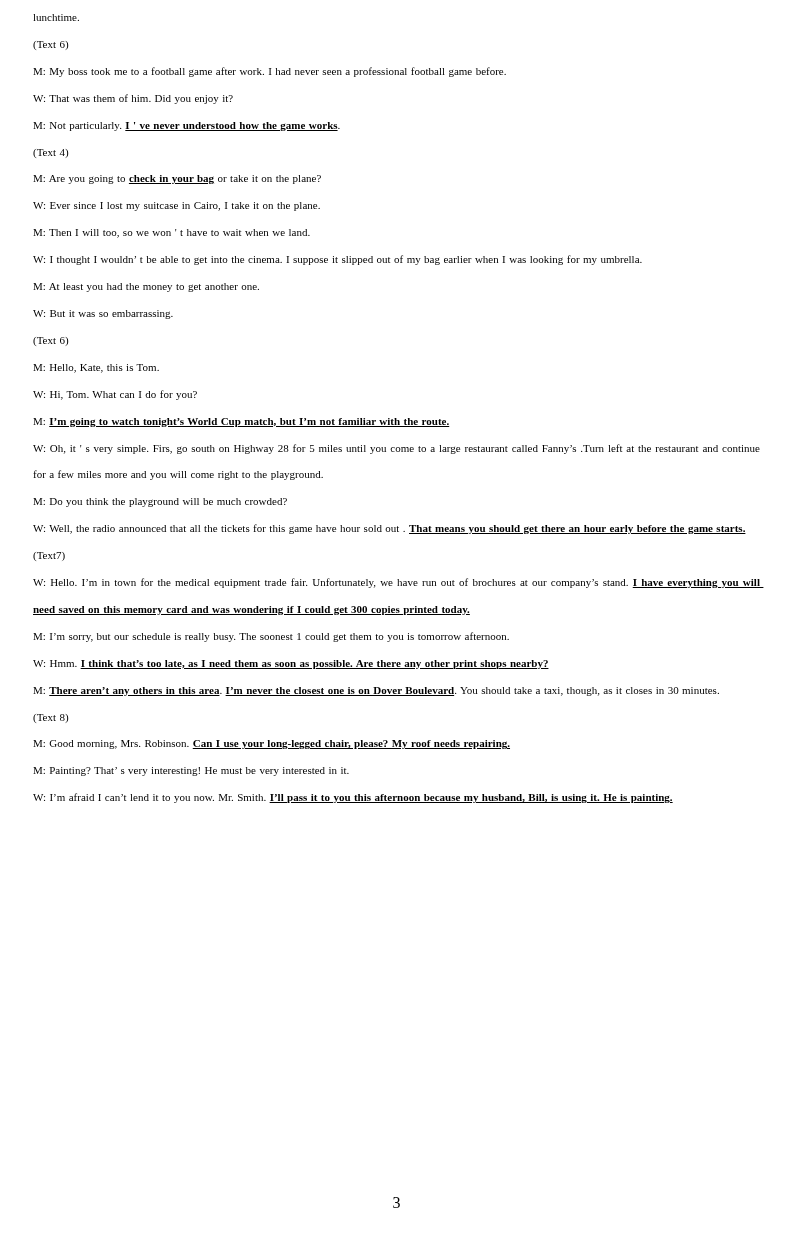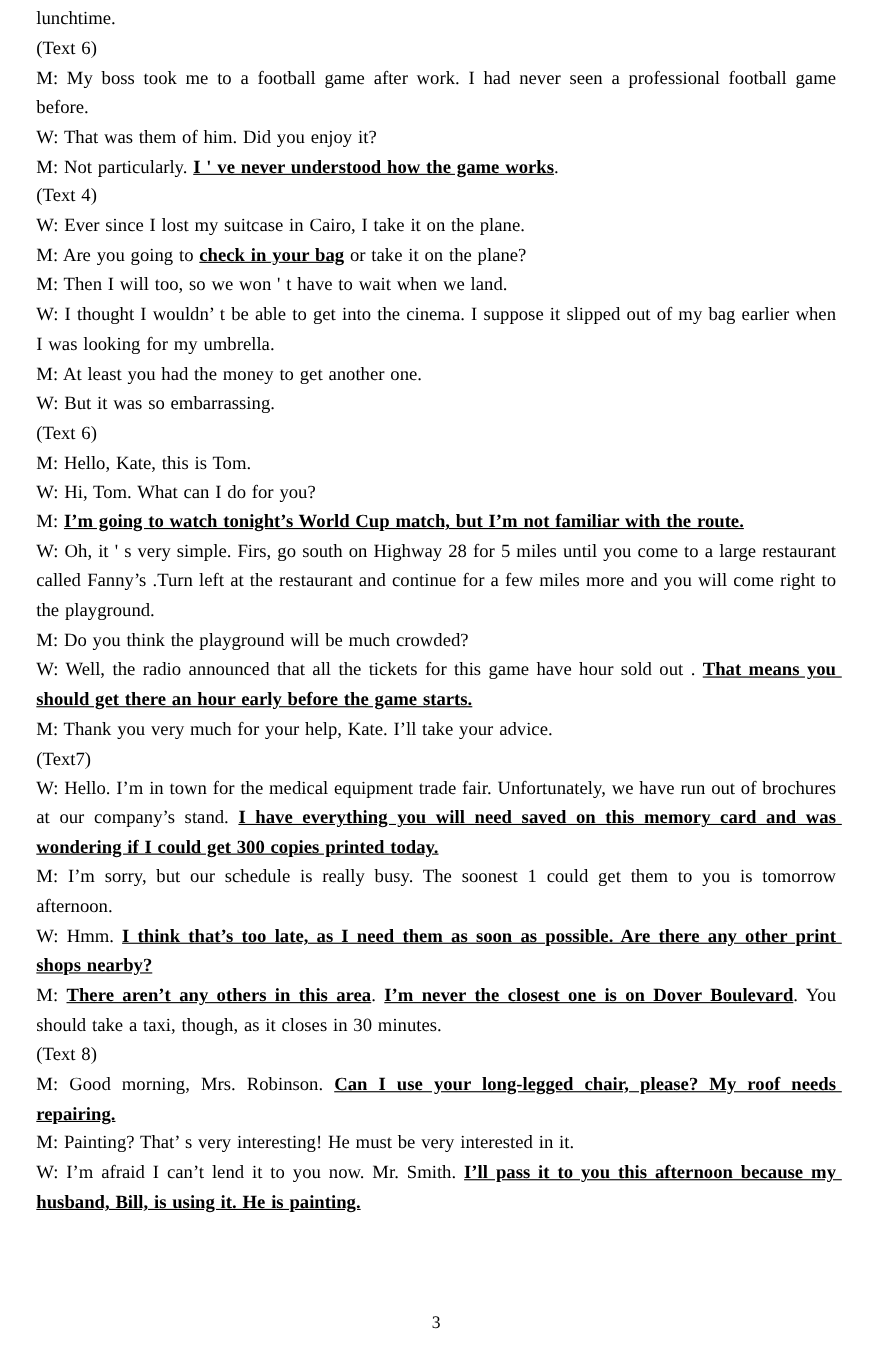--- a/index.html
+++ b/index.html
@@ -24,7 +24,7 @@
   p.para {
     margin: 0;
     padding: 0;
-    font-size: 17px;
+    font-size: 11px;
     line-height: 26.9px;
     text-align: justify;
     word-spacing: 0.06em;

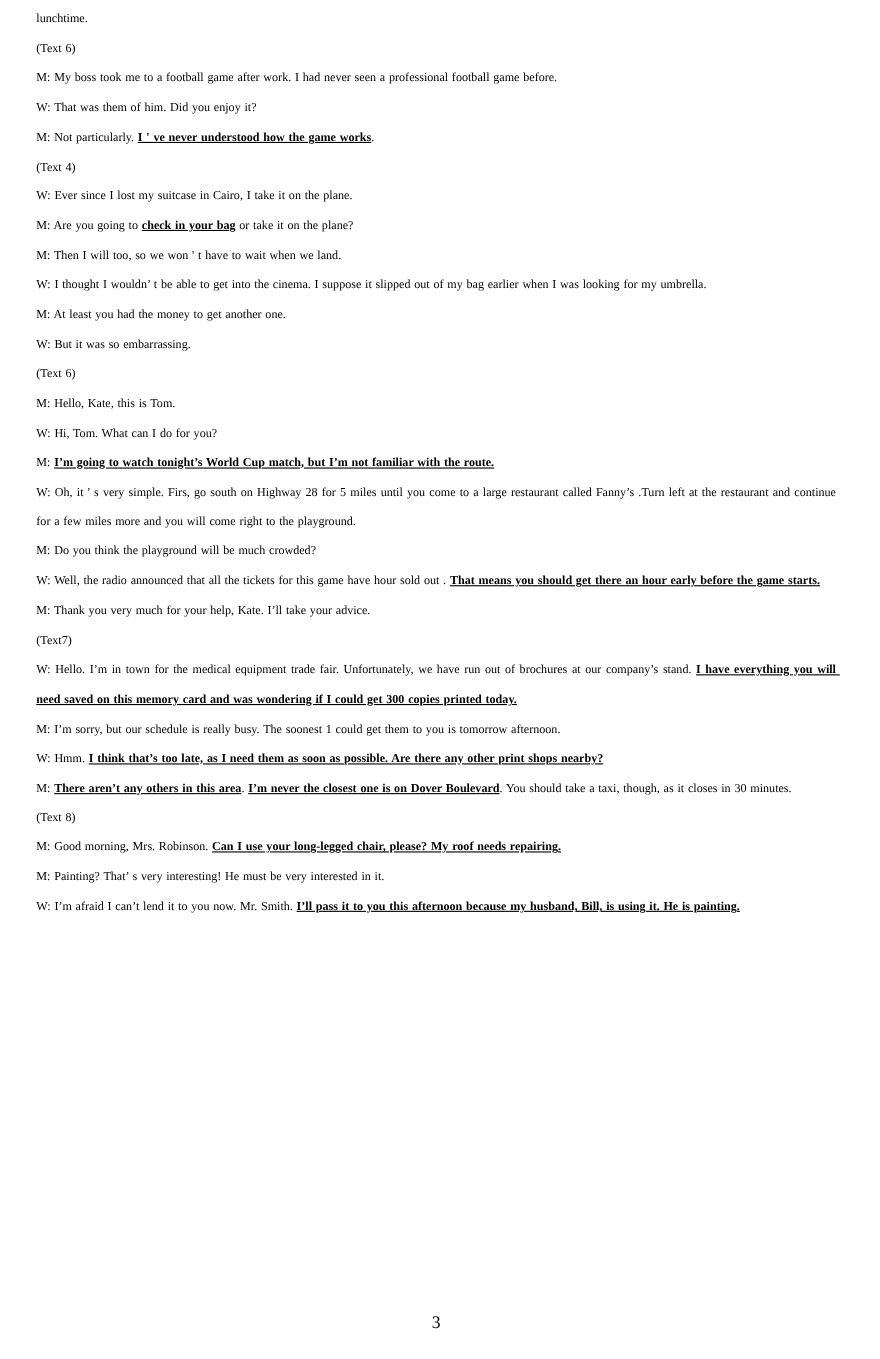--- a/index.html
+++ b/index.html
@@ -55,8 +55,8 @@
       <p class="para"><span>W: That was them of him. Did you enjoy it?</span></p>
       <p class="para"><span>M: Not particularly. </span><span class="bold">I ' ve never understood how the game works</span><span>.</span></p>
       <p class="para"><span>(Text 4)</span></p>
+      <p class="para"><span>M: Are you going to </span><span class="bold">check in your bag</span><span> or take it on the plane?</span></p>
       <p class="para"><span>W: Ever since I lost my suitcase in Cairo, I take it on the plane.</span></p>
-      <p class="para"><span>M: Are you going to </span><span class="bold">check in your bag</span><span> or take it on the plane?</span></p>
       <p class="para"><span>M: Then I will too, so we won ' t have to wait when we land.</span></p>
       <p class="para"><span>W: I thought I wouldn’ t be able to get into the cinema. I suppose it slipped out of my bag earlier when I was looking for my umbrella.</span></p>
       <p class="para"><span>M: At least you had the money to get another one.</span></p>

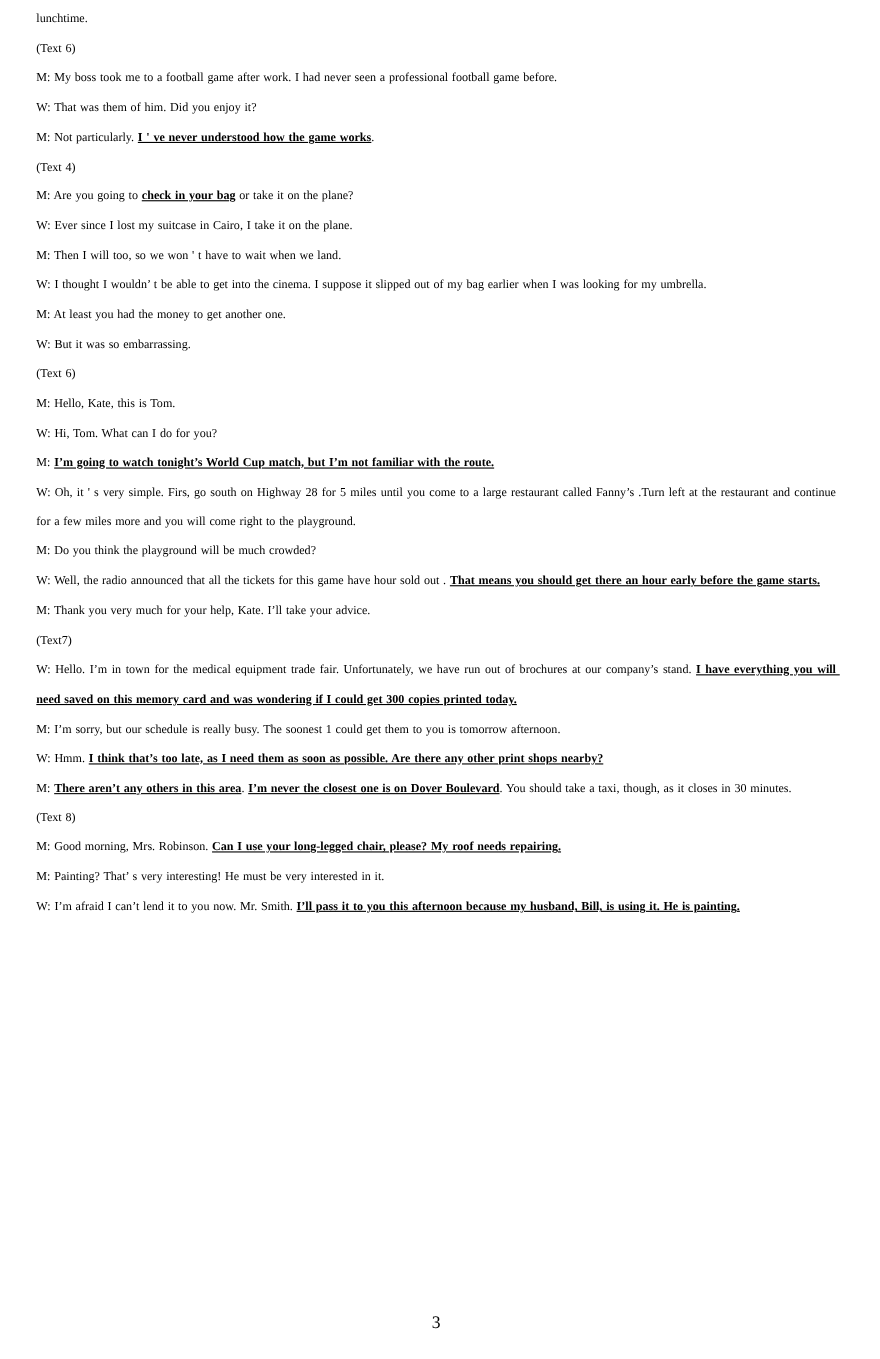--- a/index.html
+++ b/index.html
@@ -68,7 +68,6 @@
       <p class="para"><span>W: Oh, it ' s very simple. Firs, go south on Highway 28 for 5 miles until you come to a large restaurant called Fanny’s .Turn left at the restaurant and continue for a few miles more and you will come right to the playground.</span></p>
       <p class="para"><span>M: Do you think the playground will be much crowded?</span></p>
       <p class="para"><span>W: Well, the radio announced that all the tickets for this game have hour sold out . </span><span class="bold">That means you should get there an hour early before the game starts.</span></p>
-      <p class="para"><span>M: Thank you very much for your help, Kate. I’ll take your advice.</span></p>
       <p class="para"><span>(Text7)</span></p>
       <p class="para"><span>W: Hello. I’m in town for the medical equipment trade fair. Unfortunately, we have run out of brochures at our company’s stand. </span><span class="bold">I have everything you will need saved on this memory card and was wondering if I could get 300 copies printed today.</span></p>
       <p class="para"><span>M: I’m sorry, but our schedule is really busy. The soonest 1 could get them to you is tomorrow afternoon.</span></p>

